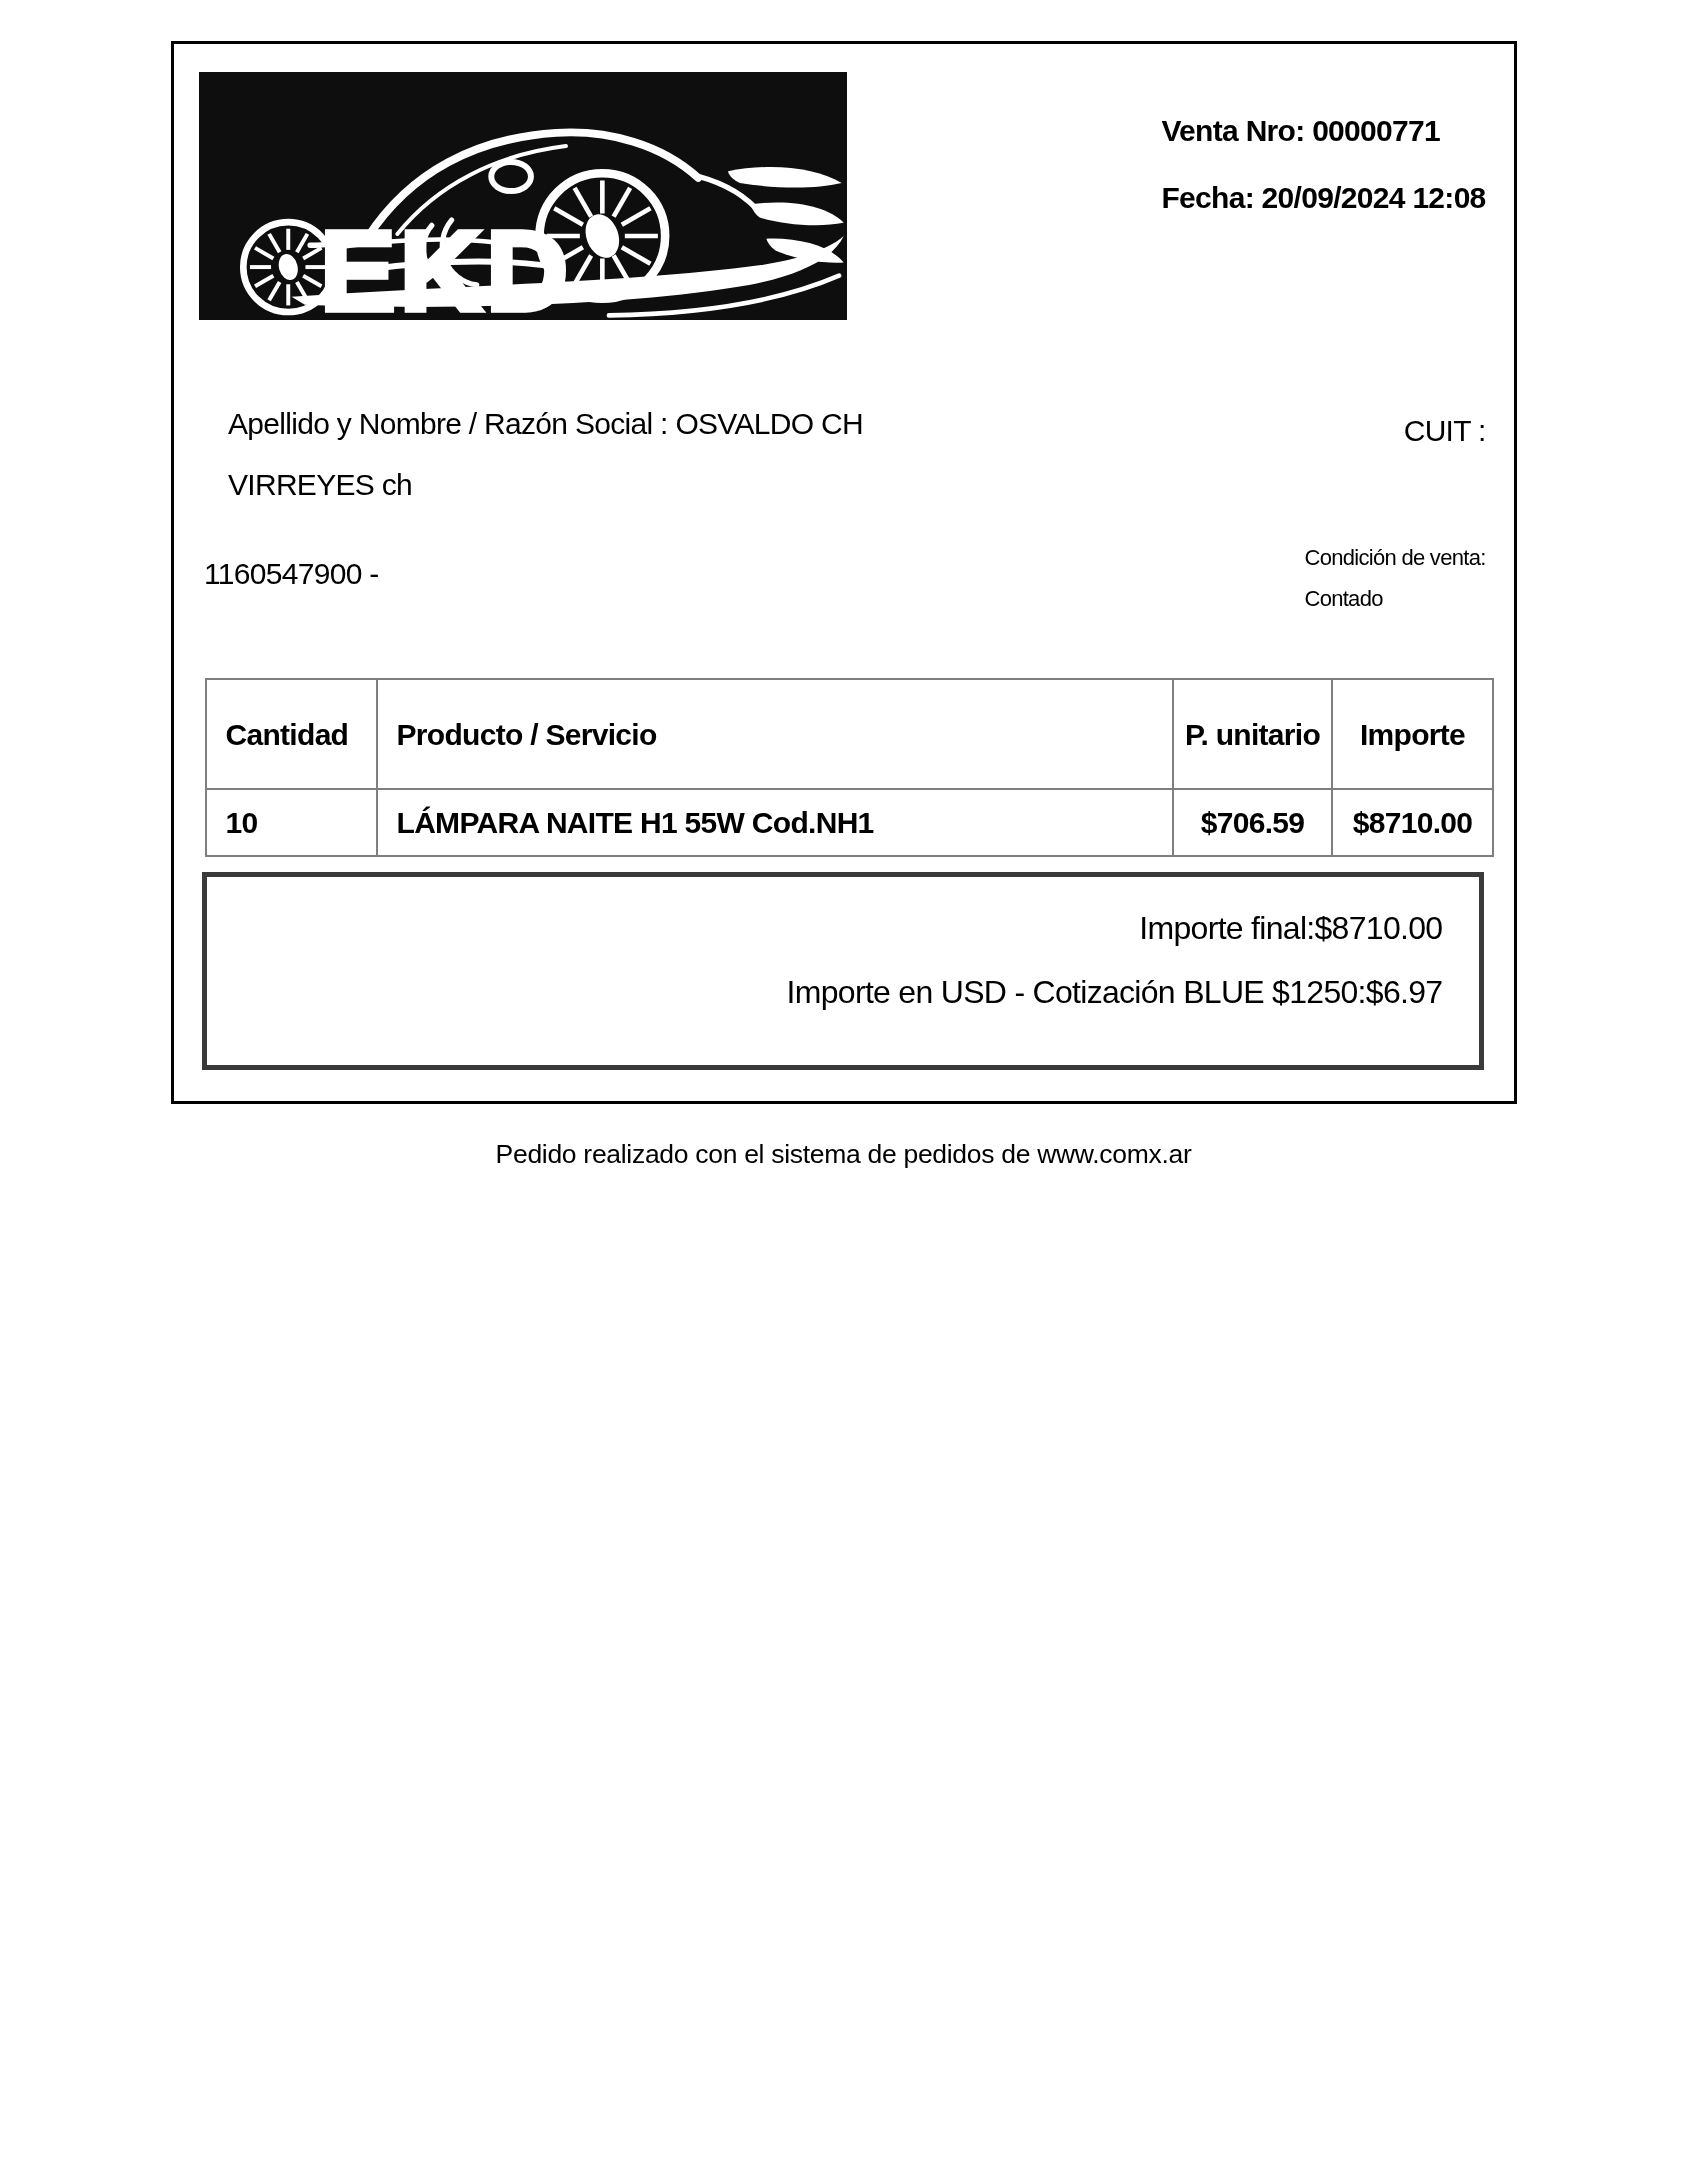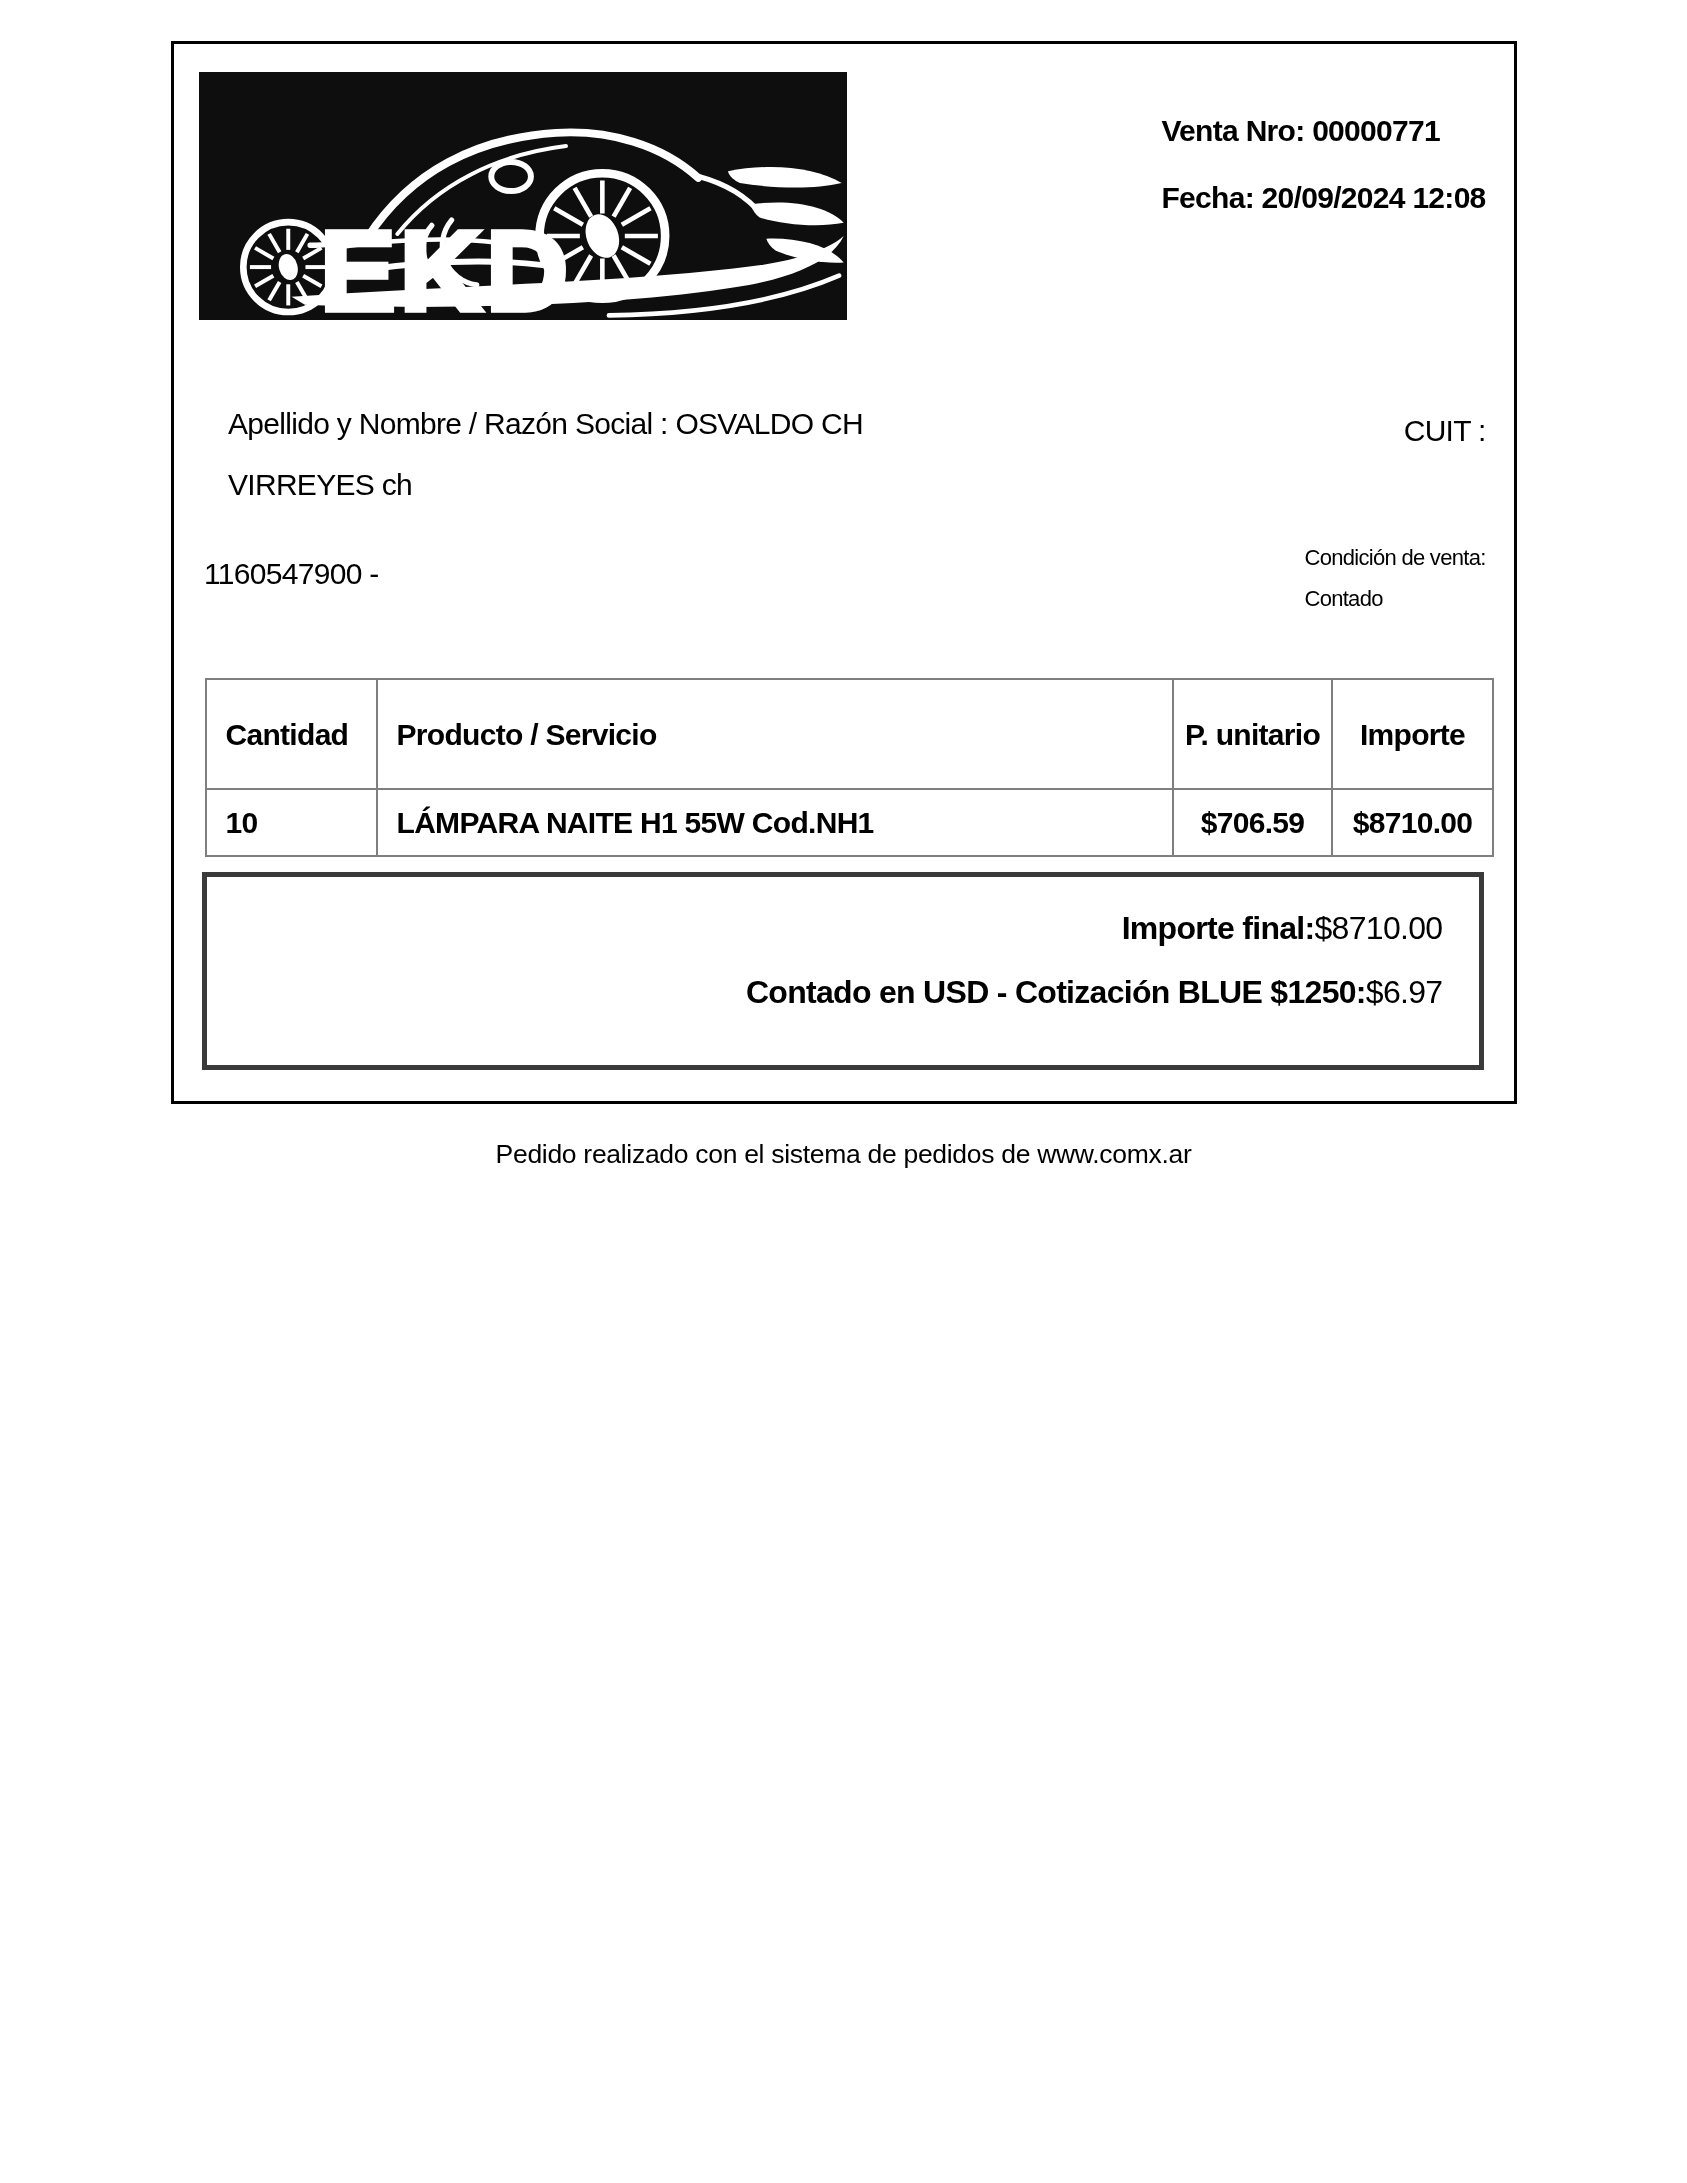--- a/index.html
+++ b/index.html
@@ -85,7 +85,7 @@
   }
   .totals .t-line { line-height: 37px; }
   .totals .t-line + .t-line { margin-top: 26.5px; }
-  .totals .t-label { font-weight: bold; }
+  .totals .t-label { font-weight: normal; }
   .footer {
     position: absolute;
     top: 1139px; left: 0;

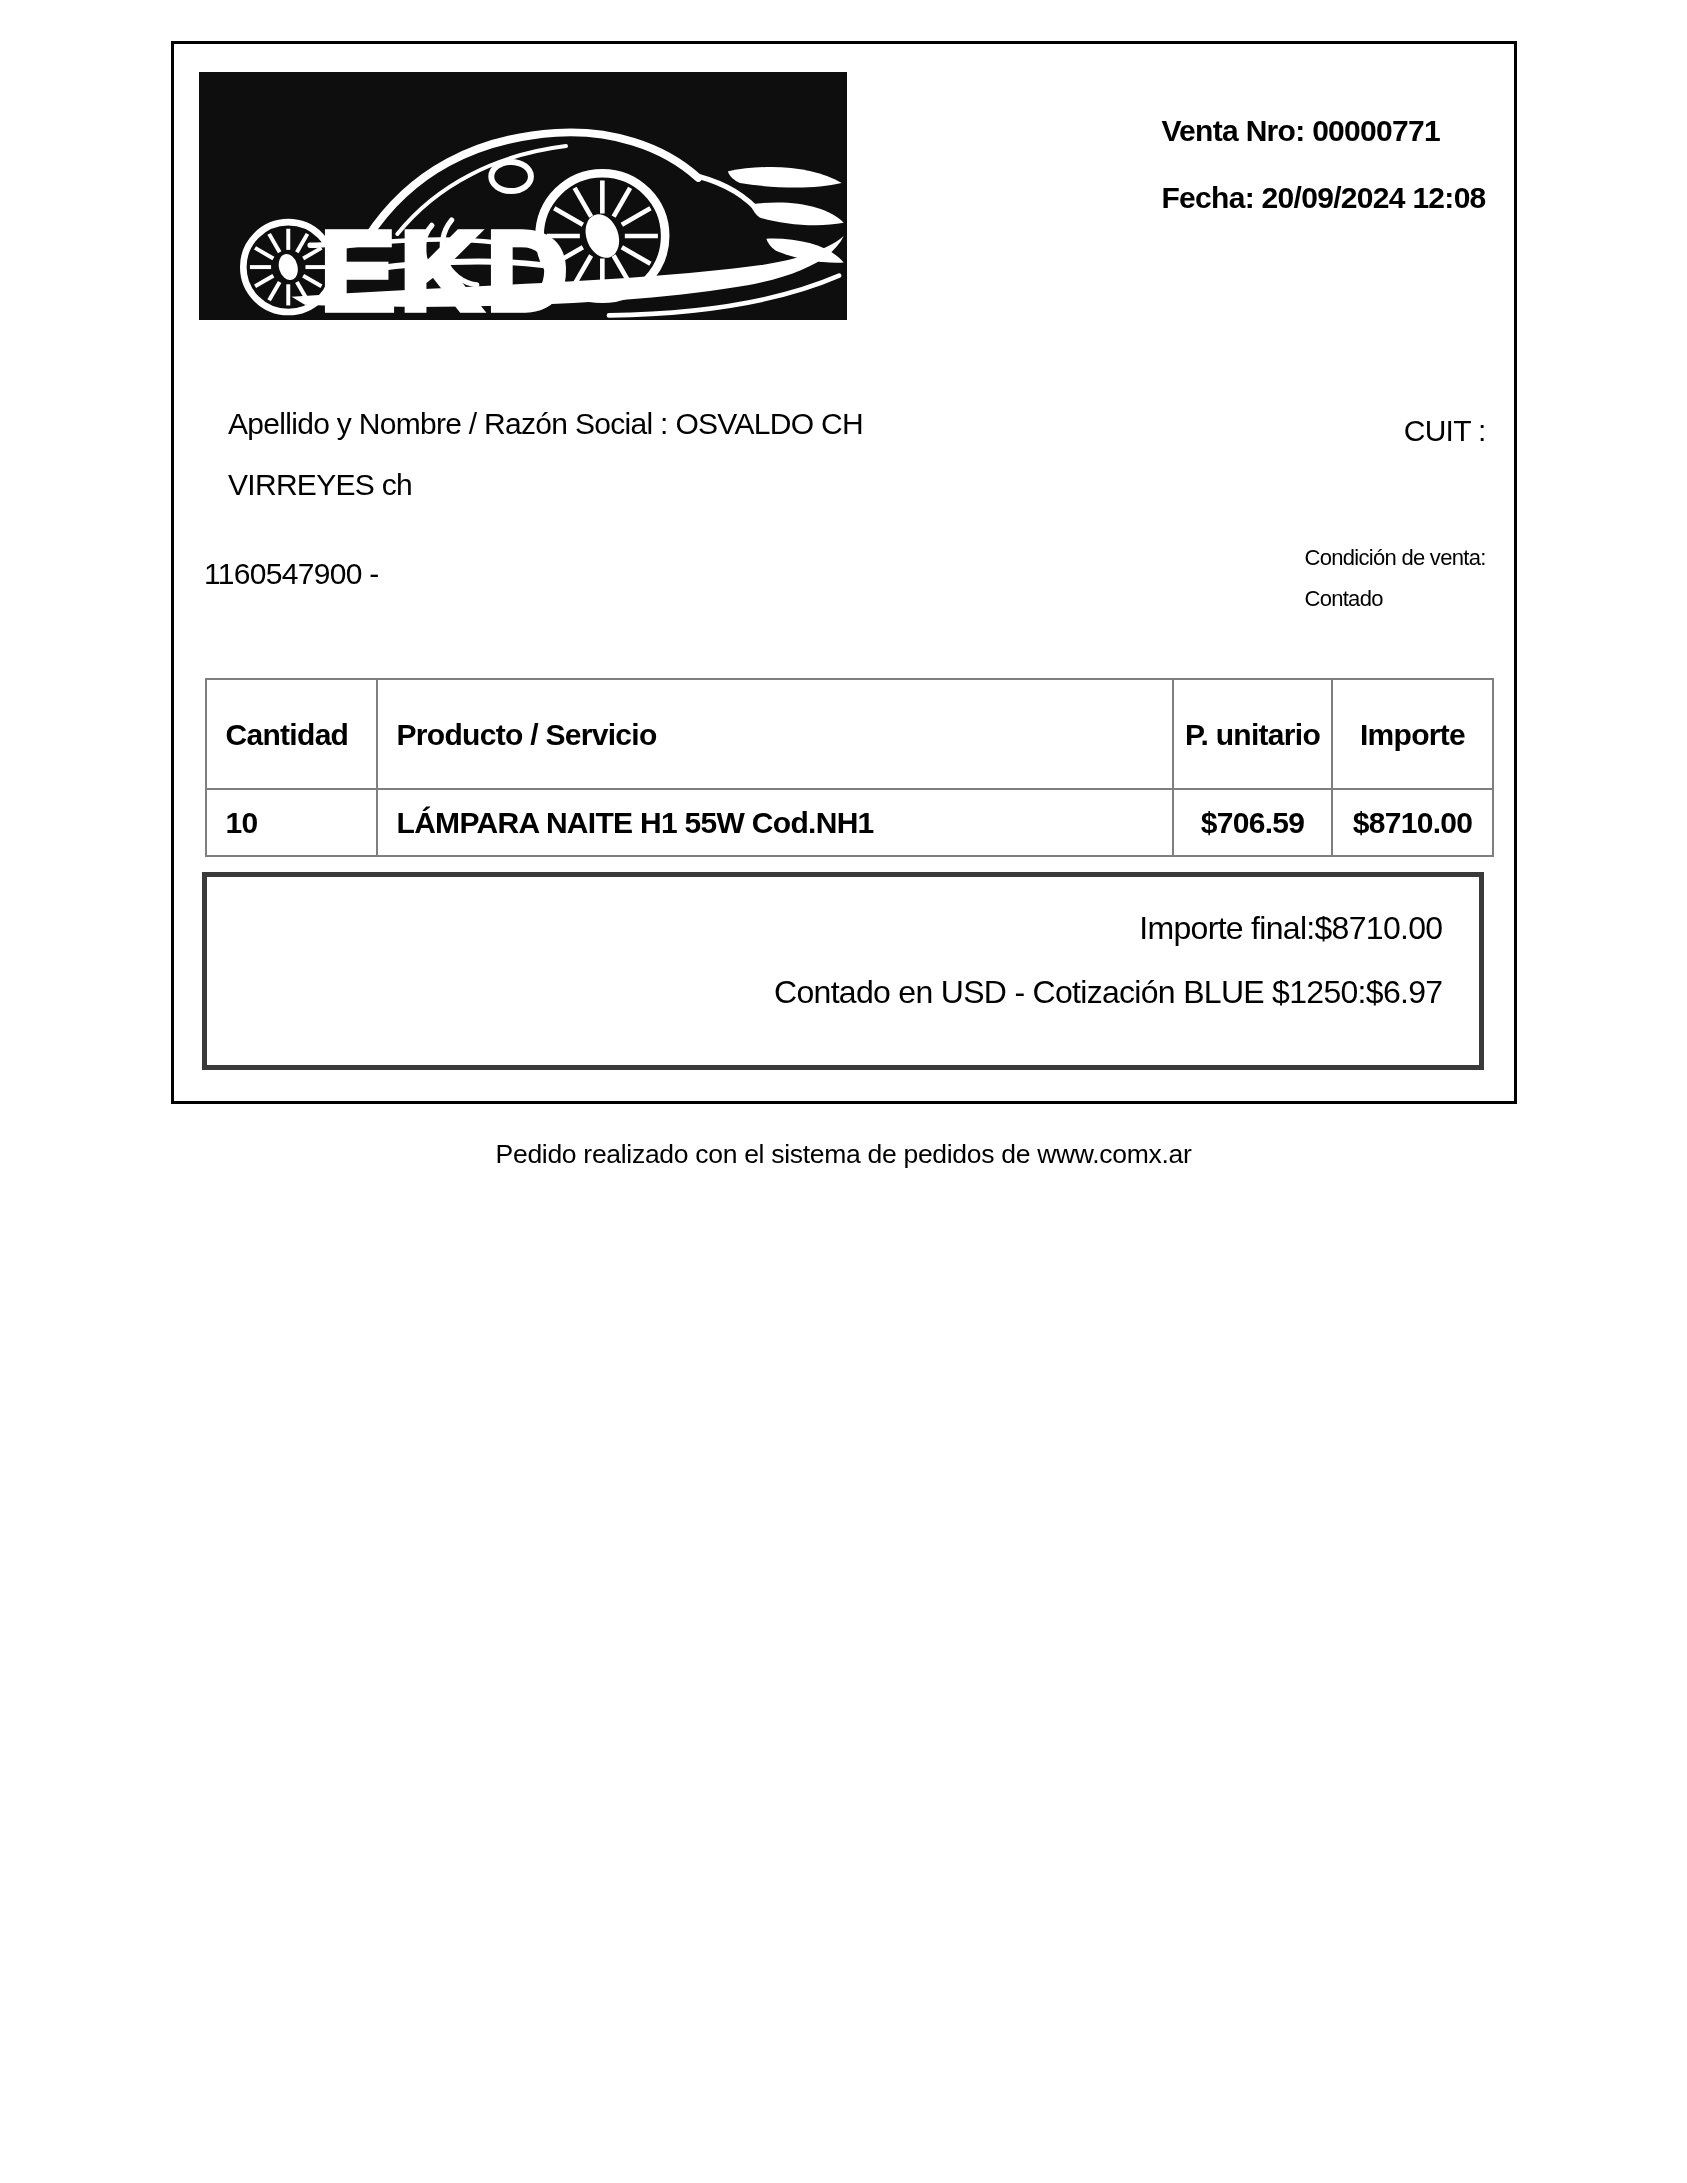--- a/index.html
+++ b/index.html
@@ -217,7 +217,7 @@
       <span class="t-label">Importe final:</span><span class="t-value">$8710.00</span>
     </div>
     <div class="t-line">
-      <span class="t-label">Contado en USD - Cotización BLUE $1250:</span><span class="t-value">$6.97</span>
+      <span class="t-label">Importe en USD - Cotización BLUE $1250:</span><span class="t-value">$6.97</span>
     </div>
   </div>
 

